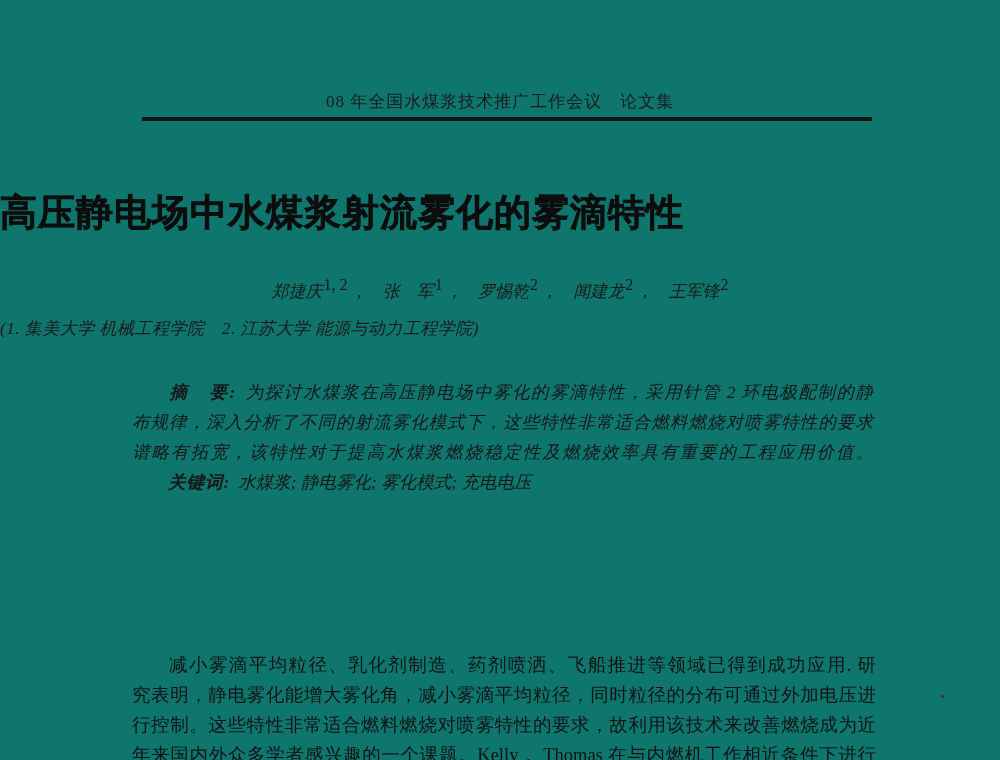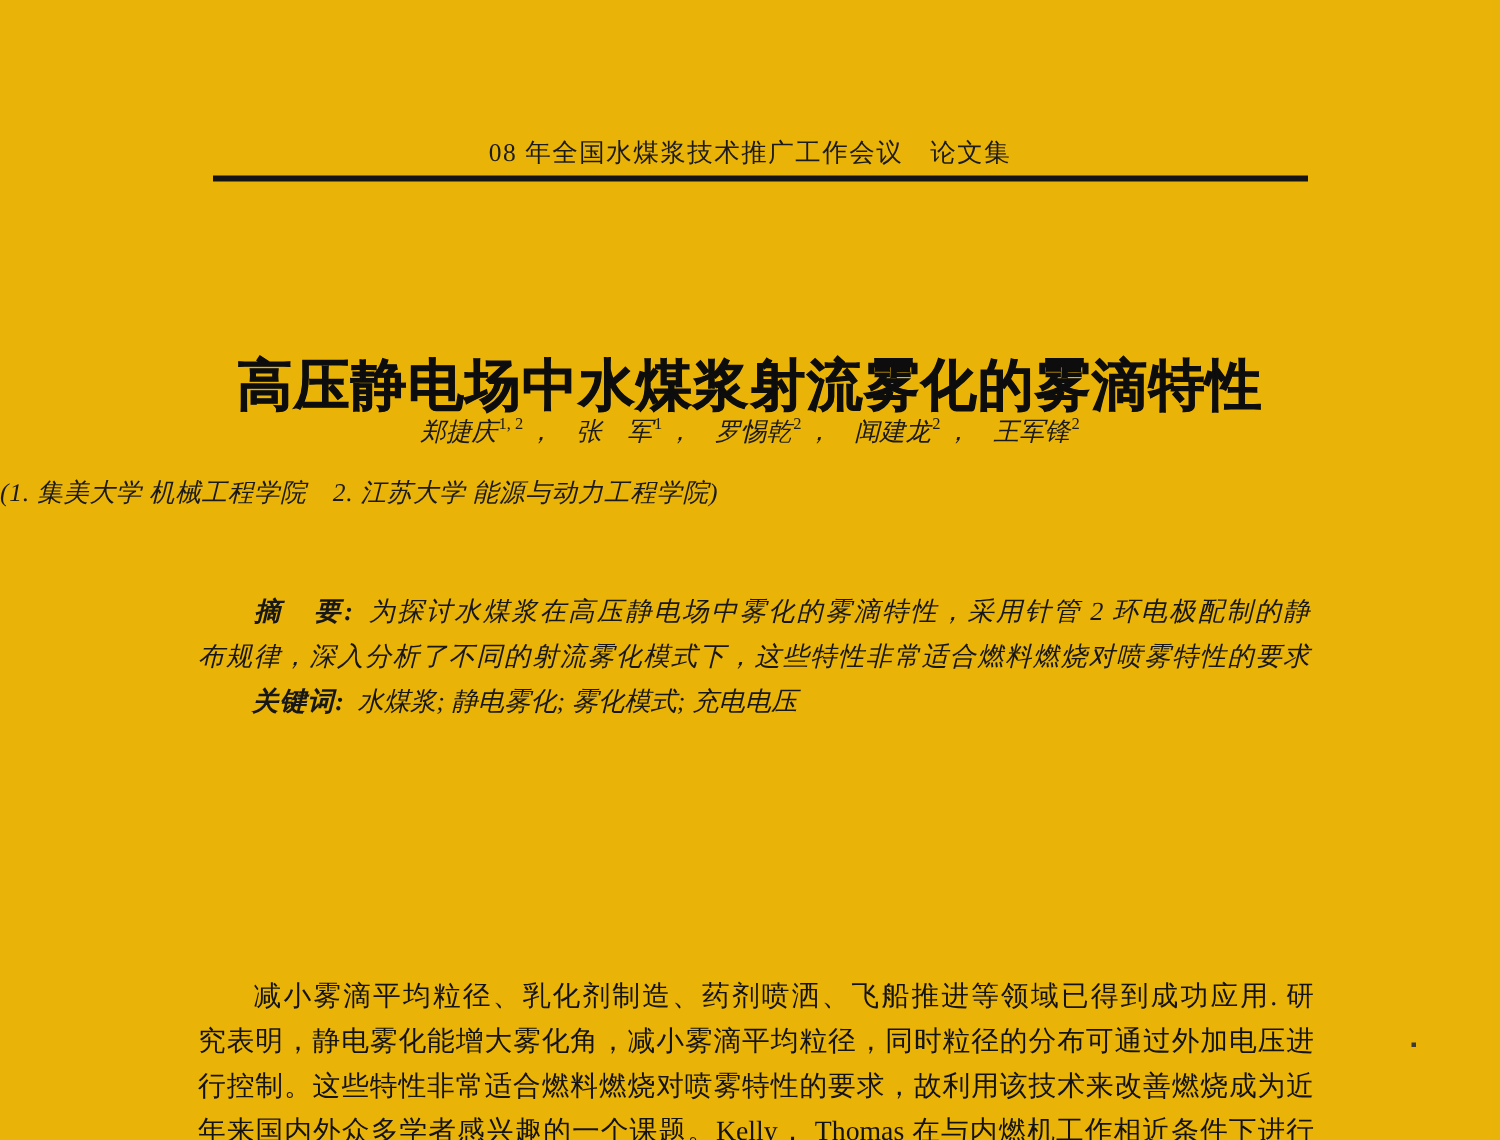--- a/index.html
+++ b/index.html
@@ -11,7 +11,7 @@
     overflow: hidden;
     position: relative;
   }
-  .page { position: absolute; inset: 0; background: #eab308; }
+  .page { position: absolute; inset: 0; background: #0f766e; }
 
   .header-text {
     position: absolute; top: 90px; left: 0; width: 100%;

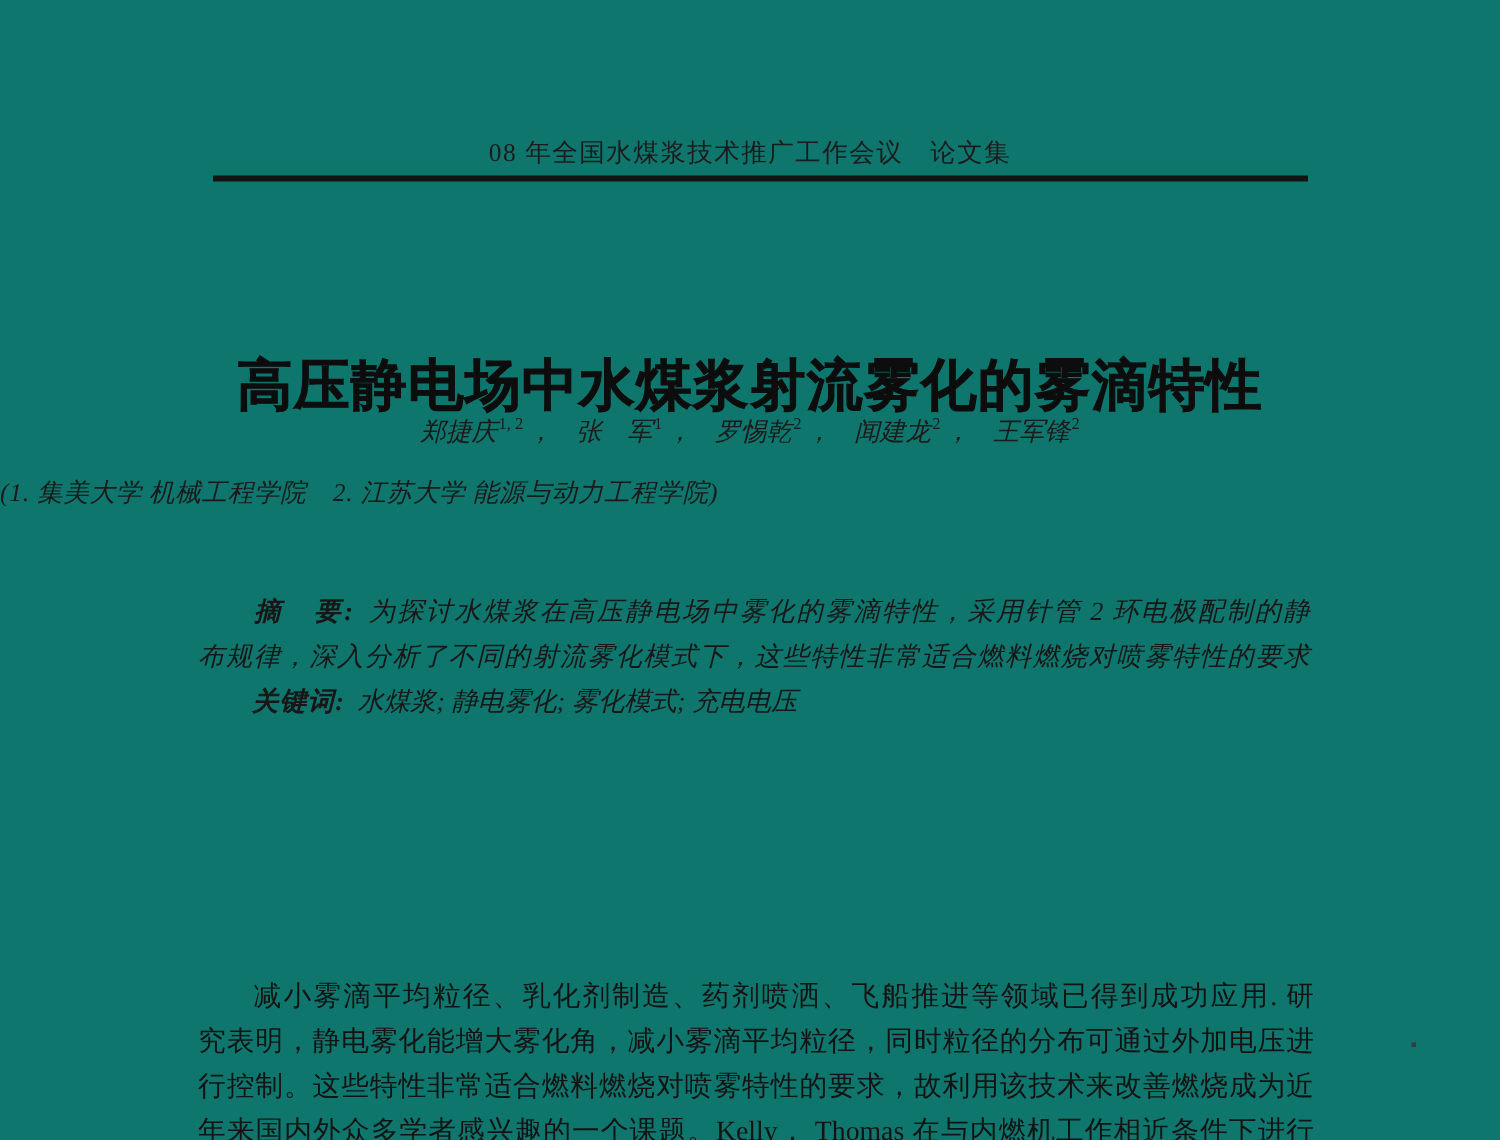--- a/index.html
+++ b/index.html
@@ -24,9 +24,9 @@
 
   .paper-title {
     position: absolute; top: 188px; left: 0; width: 100%;
-    text-align: center;
+    text-align: left;
     font-family: "Liberation Sans", "DejaVu Sans", sans-serif;
-    font-weight: bold; font-size: 37px; letter-spacing: 1px; color: #0d0d0d; margin-top: 44px;
+    font-weight: bold; font-size: 37px; letter-spacing: 1px; color: #0d0d0d;
     -webkit-text-stroke: 0.6px #0d0d0d;
   }
 

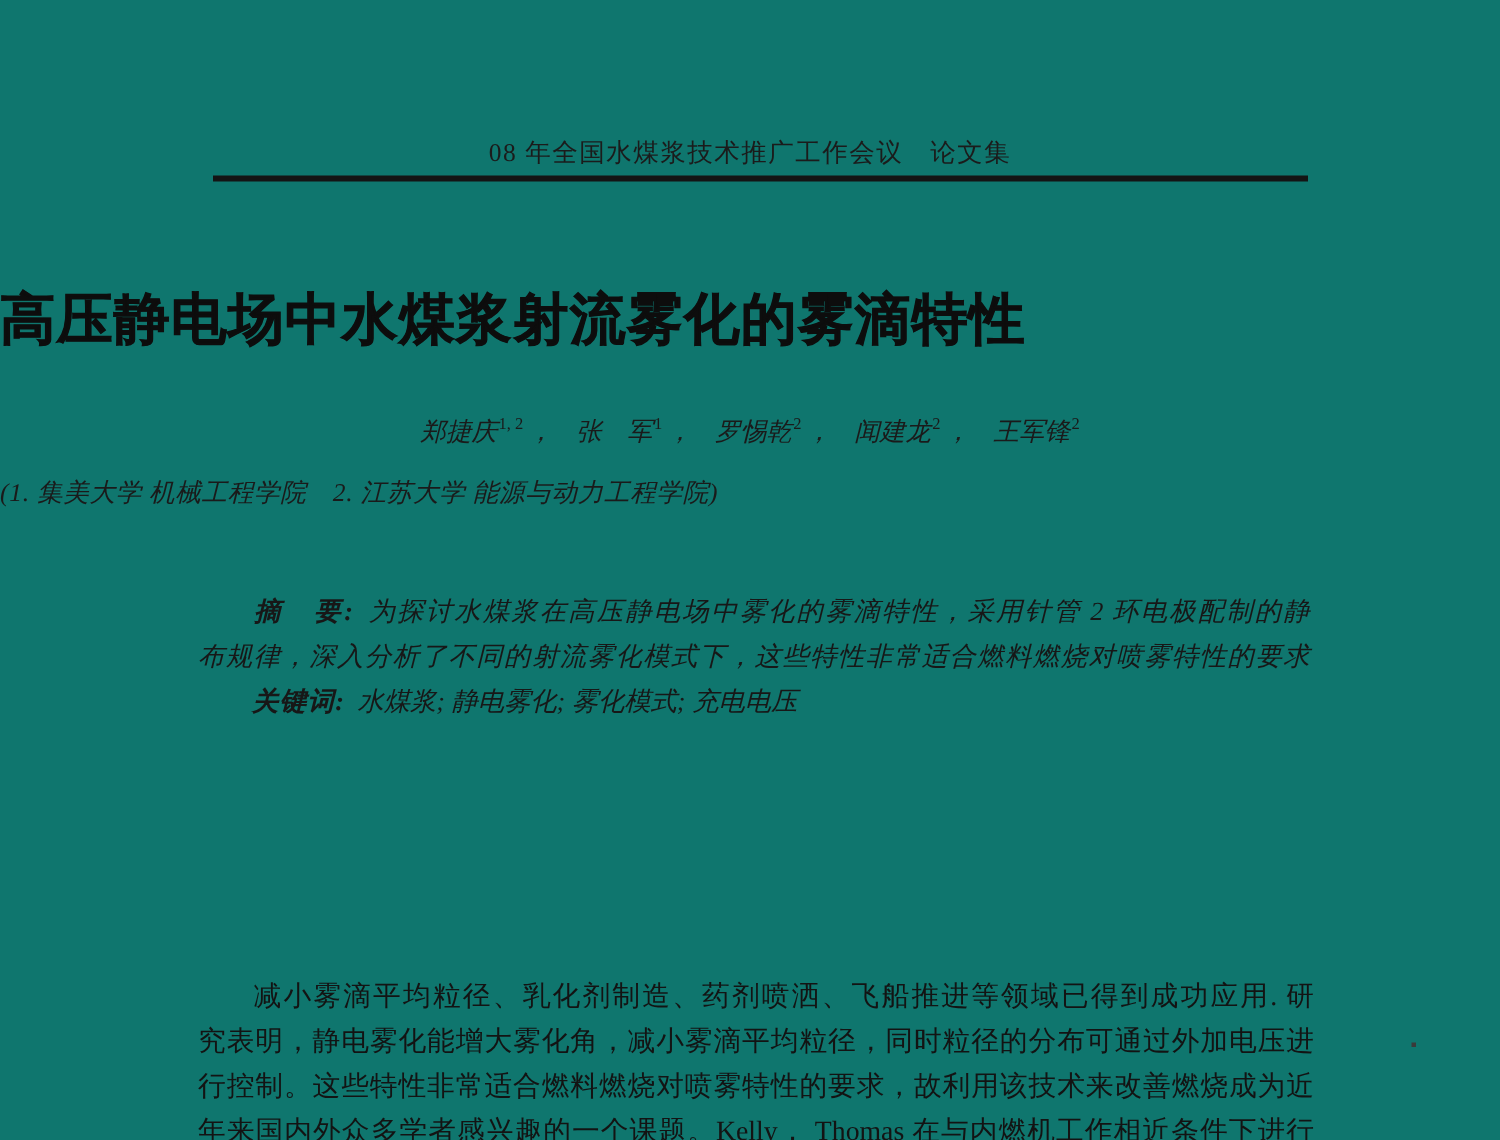--- a/index.html
+++ b/index.html
@@ -35,7 +35,7 @@
     text-align: center; font-size: 17px; font-style: italic; color: #1a1a1a;
   }
   .byline .author { white-space: nowrap; }
-  .byline sup { font-size: 11px; font-style: normal; vertical-align: super; margin-left: 1px; font-family: Liberation Serif, serif; }
+  .byline sup { font-size: 16px; font-style: normal; vertical-align: super; margin-left: 1px; font-family: Liberation Serif, serif; }
   .byline .sep { margin: 0 11px 0 3px; }
 
   .affiliation {

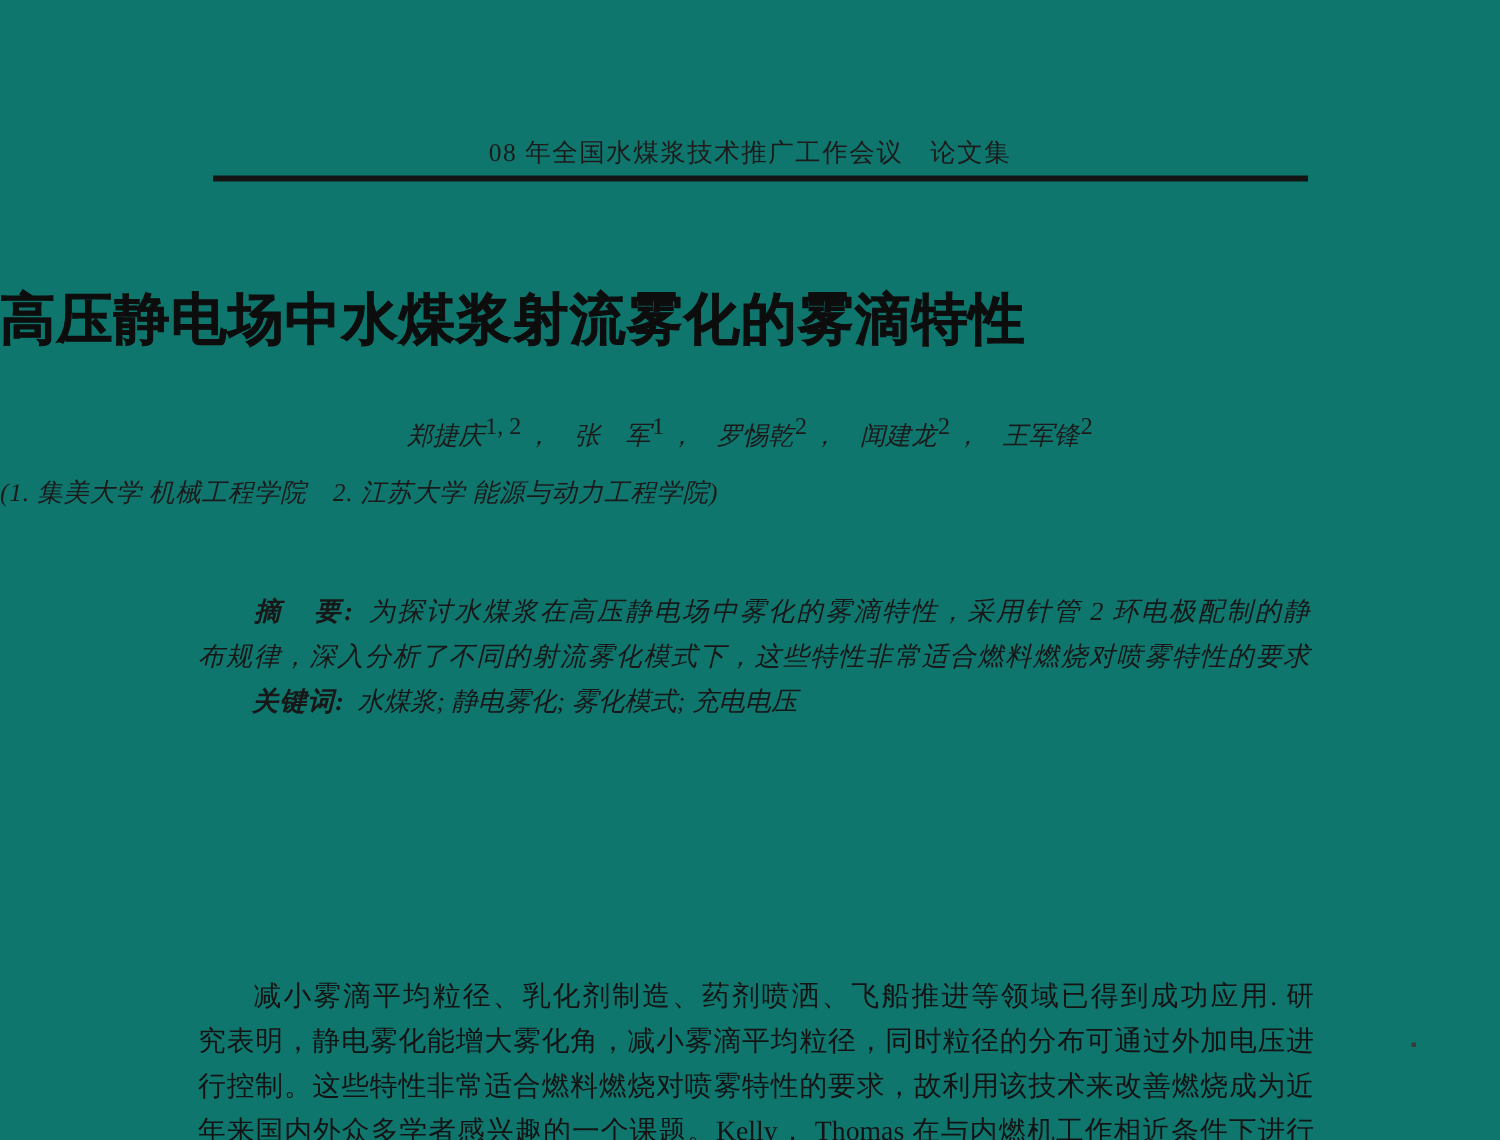--- a/index.html
+++ b/index.html
@@ -45,7 +45,7 @@
   }
 
   .abstract-block {
-    position: absolute; top: 392px; left: 132px; width: 741px;
+    position: absolute; top: 377px; left: 132px; width: 741px;
     font-size: 17.5px; font-style: italic; line-height: 30px; color: #171717;
   }
   .jline { text-align: justify; text-align-last: justify; }

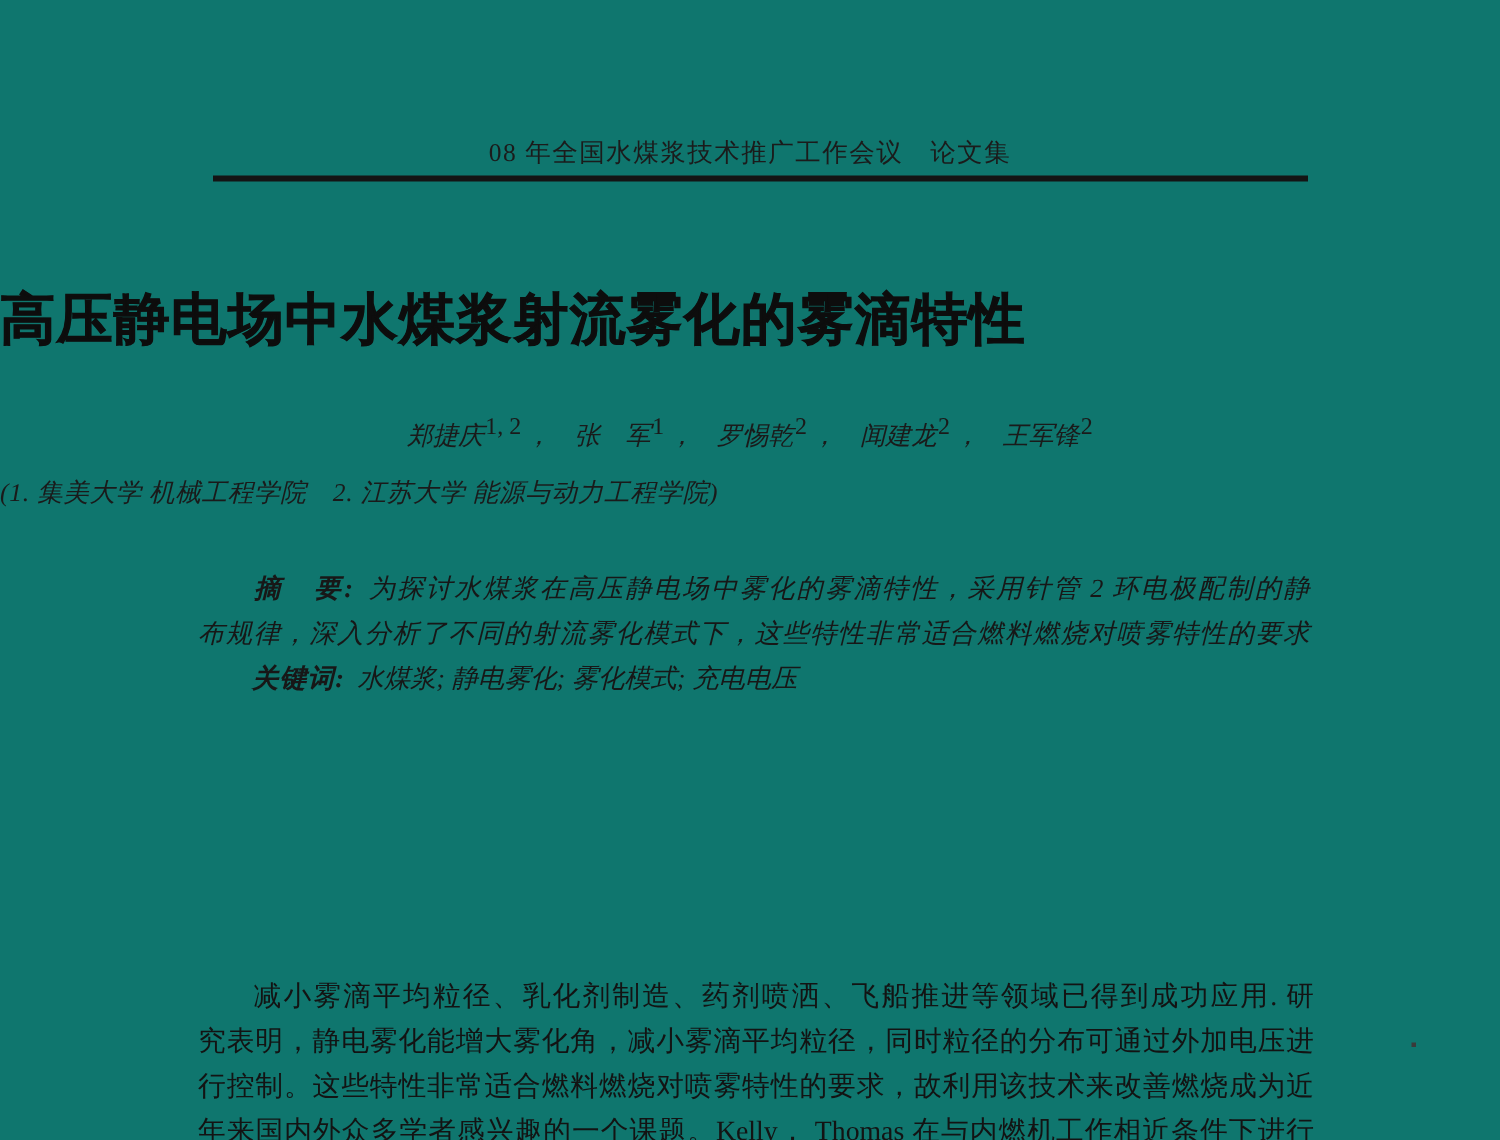--- a/index.html
+++ b/index.html
@@ -92,6 +92,7 @@
     </div>
     <div>
         <div class="jline">布规律，深入分析了不同的射流雾化模式下，这些特性非常适合燃料燃烧对喷雾特性的要求</div>
+        <div class="jline">谱略有拓宽，该特性对于提高水煤浆燃烧稳定性及燃烧效率具有重要的工程应用价值。</div>
       </div>
     <div class="kw-line">
       <b>关键词:</b><span>水煤浆; 静电雾化; 雾化模式; 充电电压</span>

